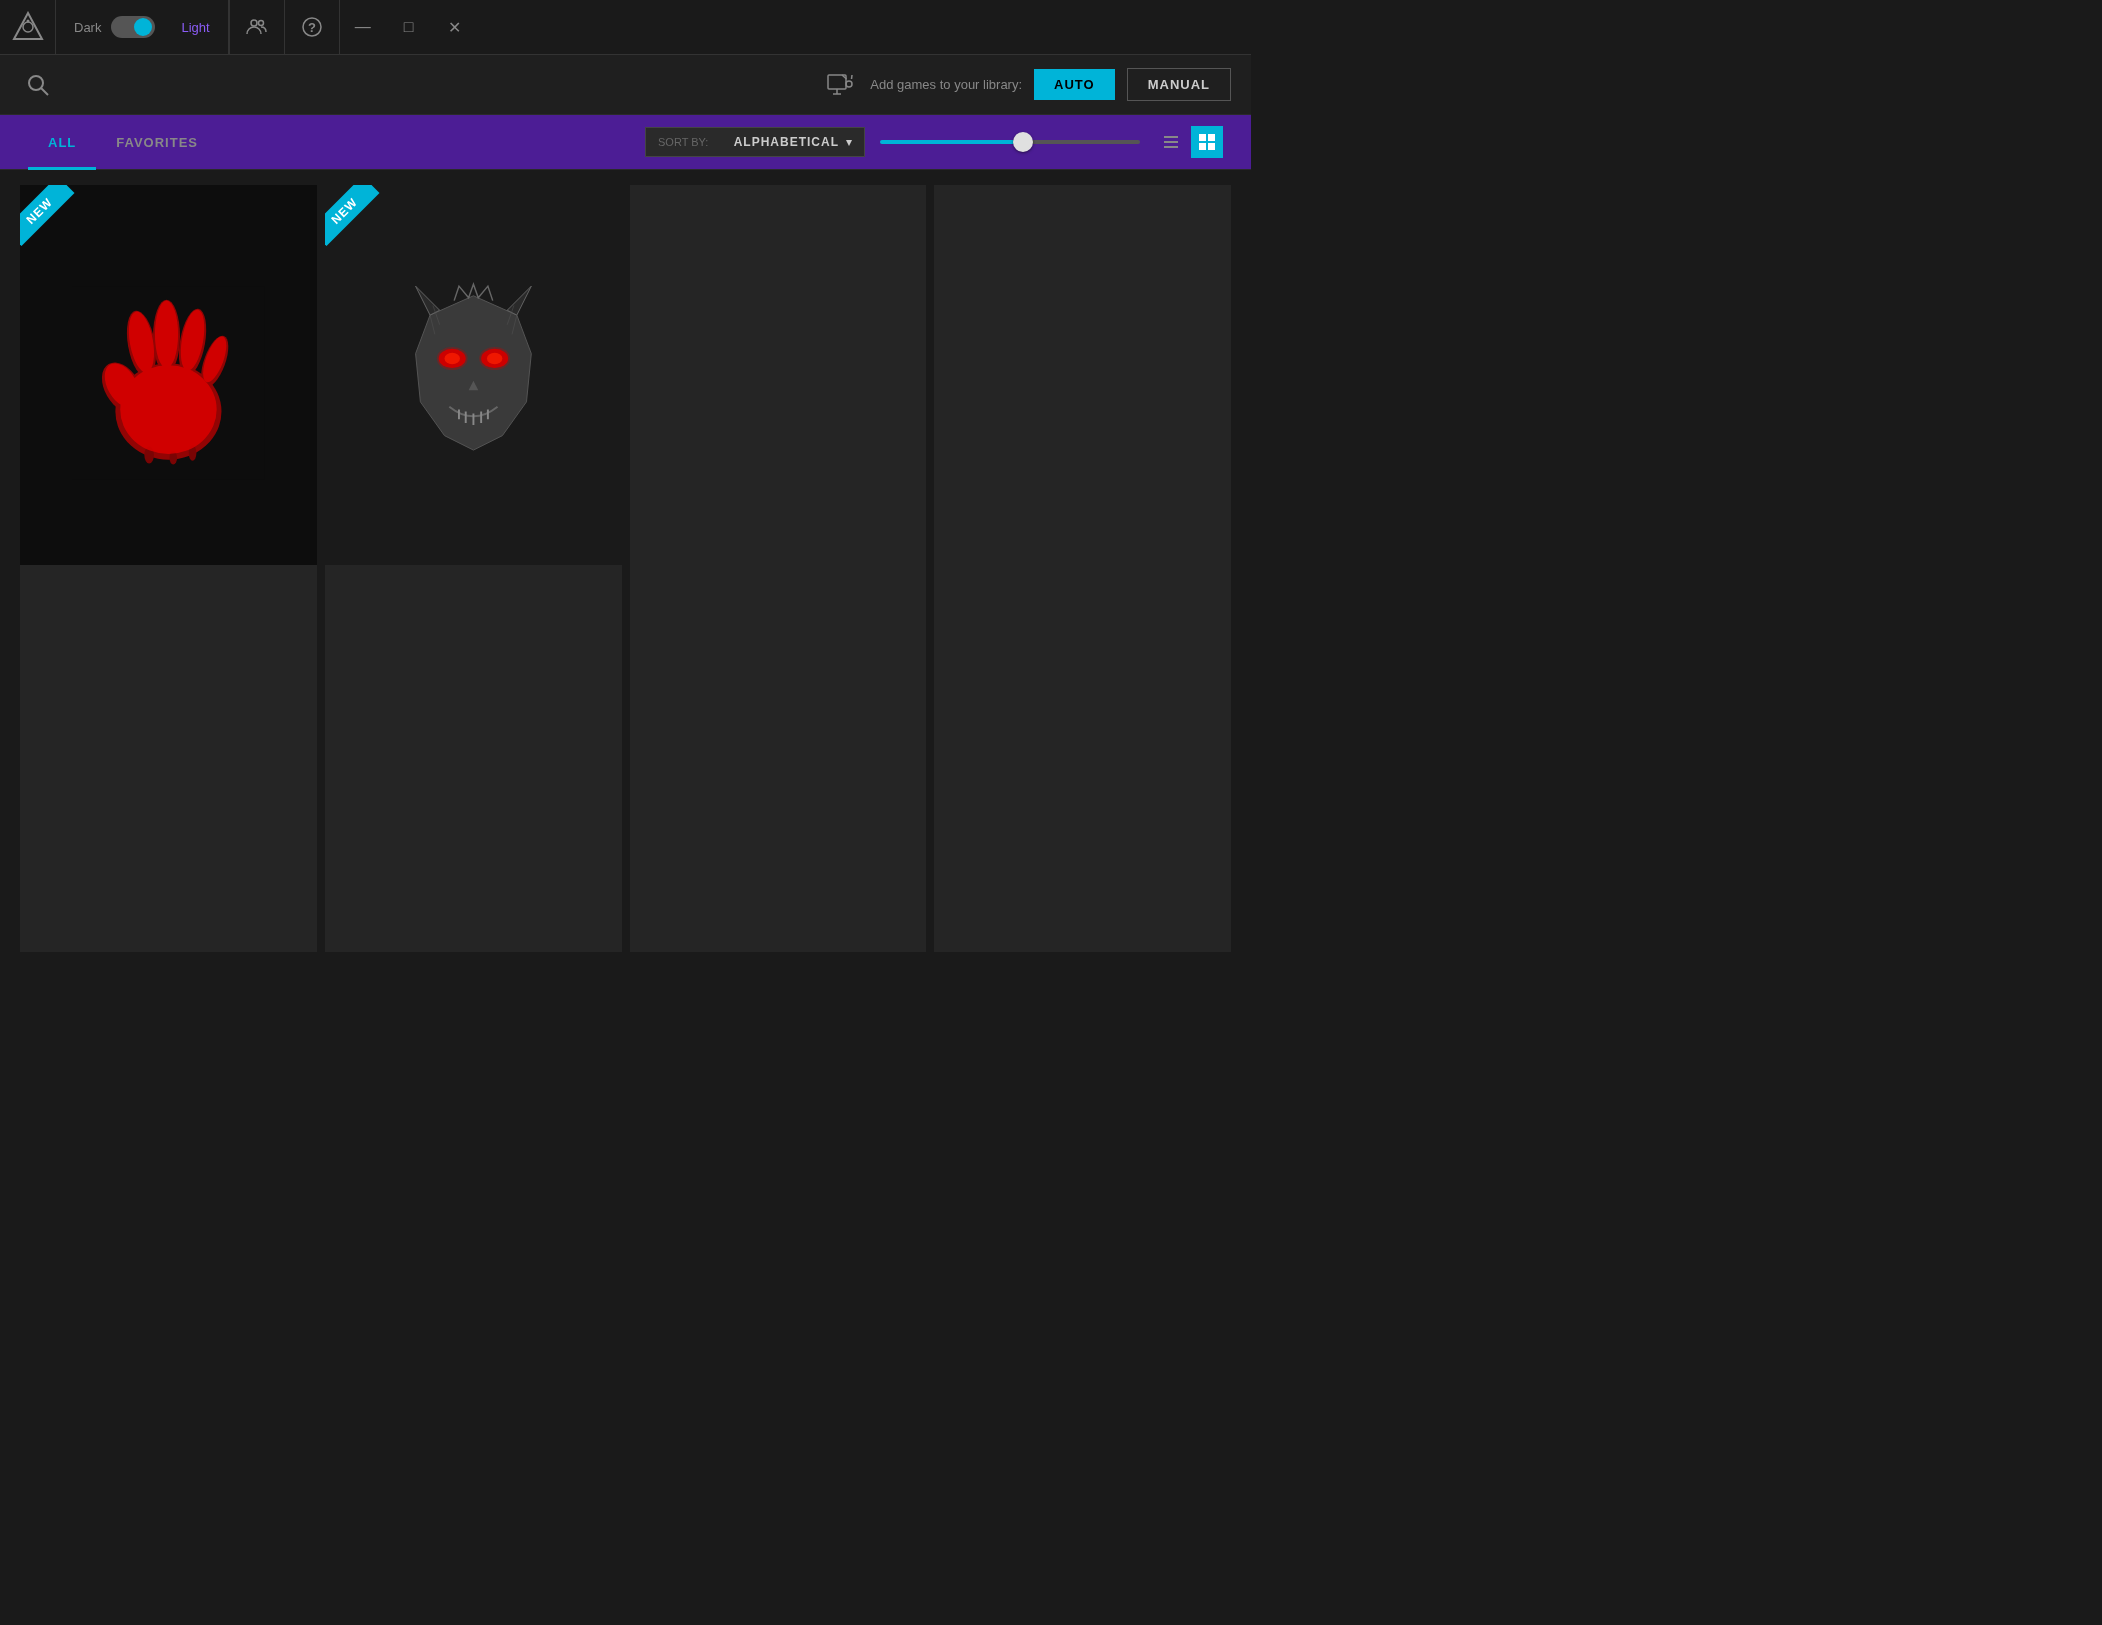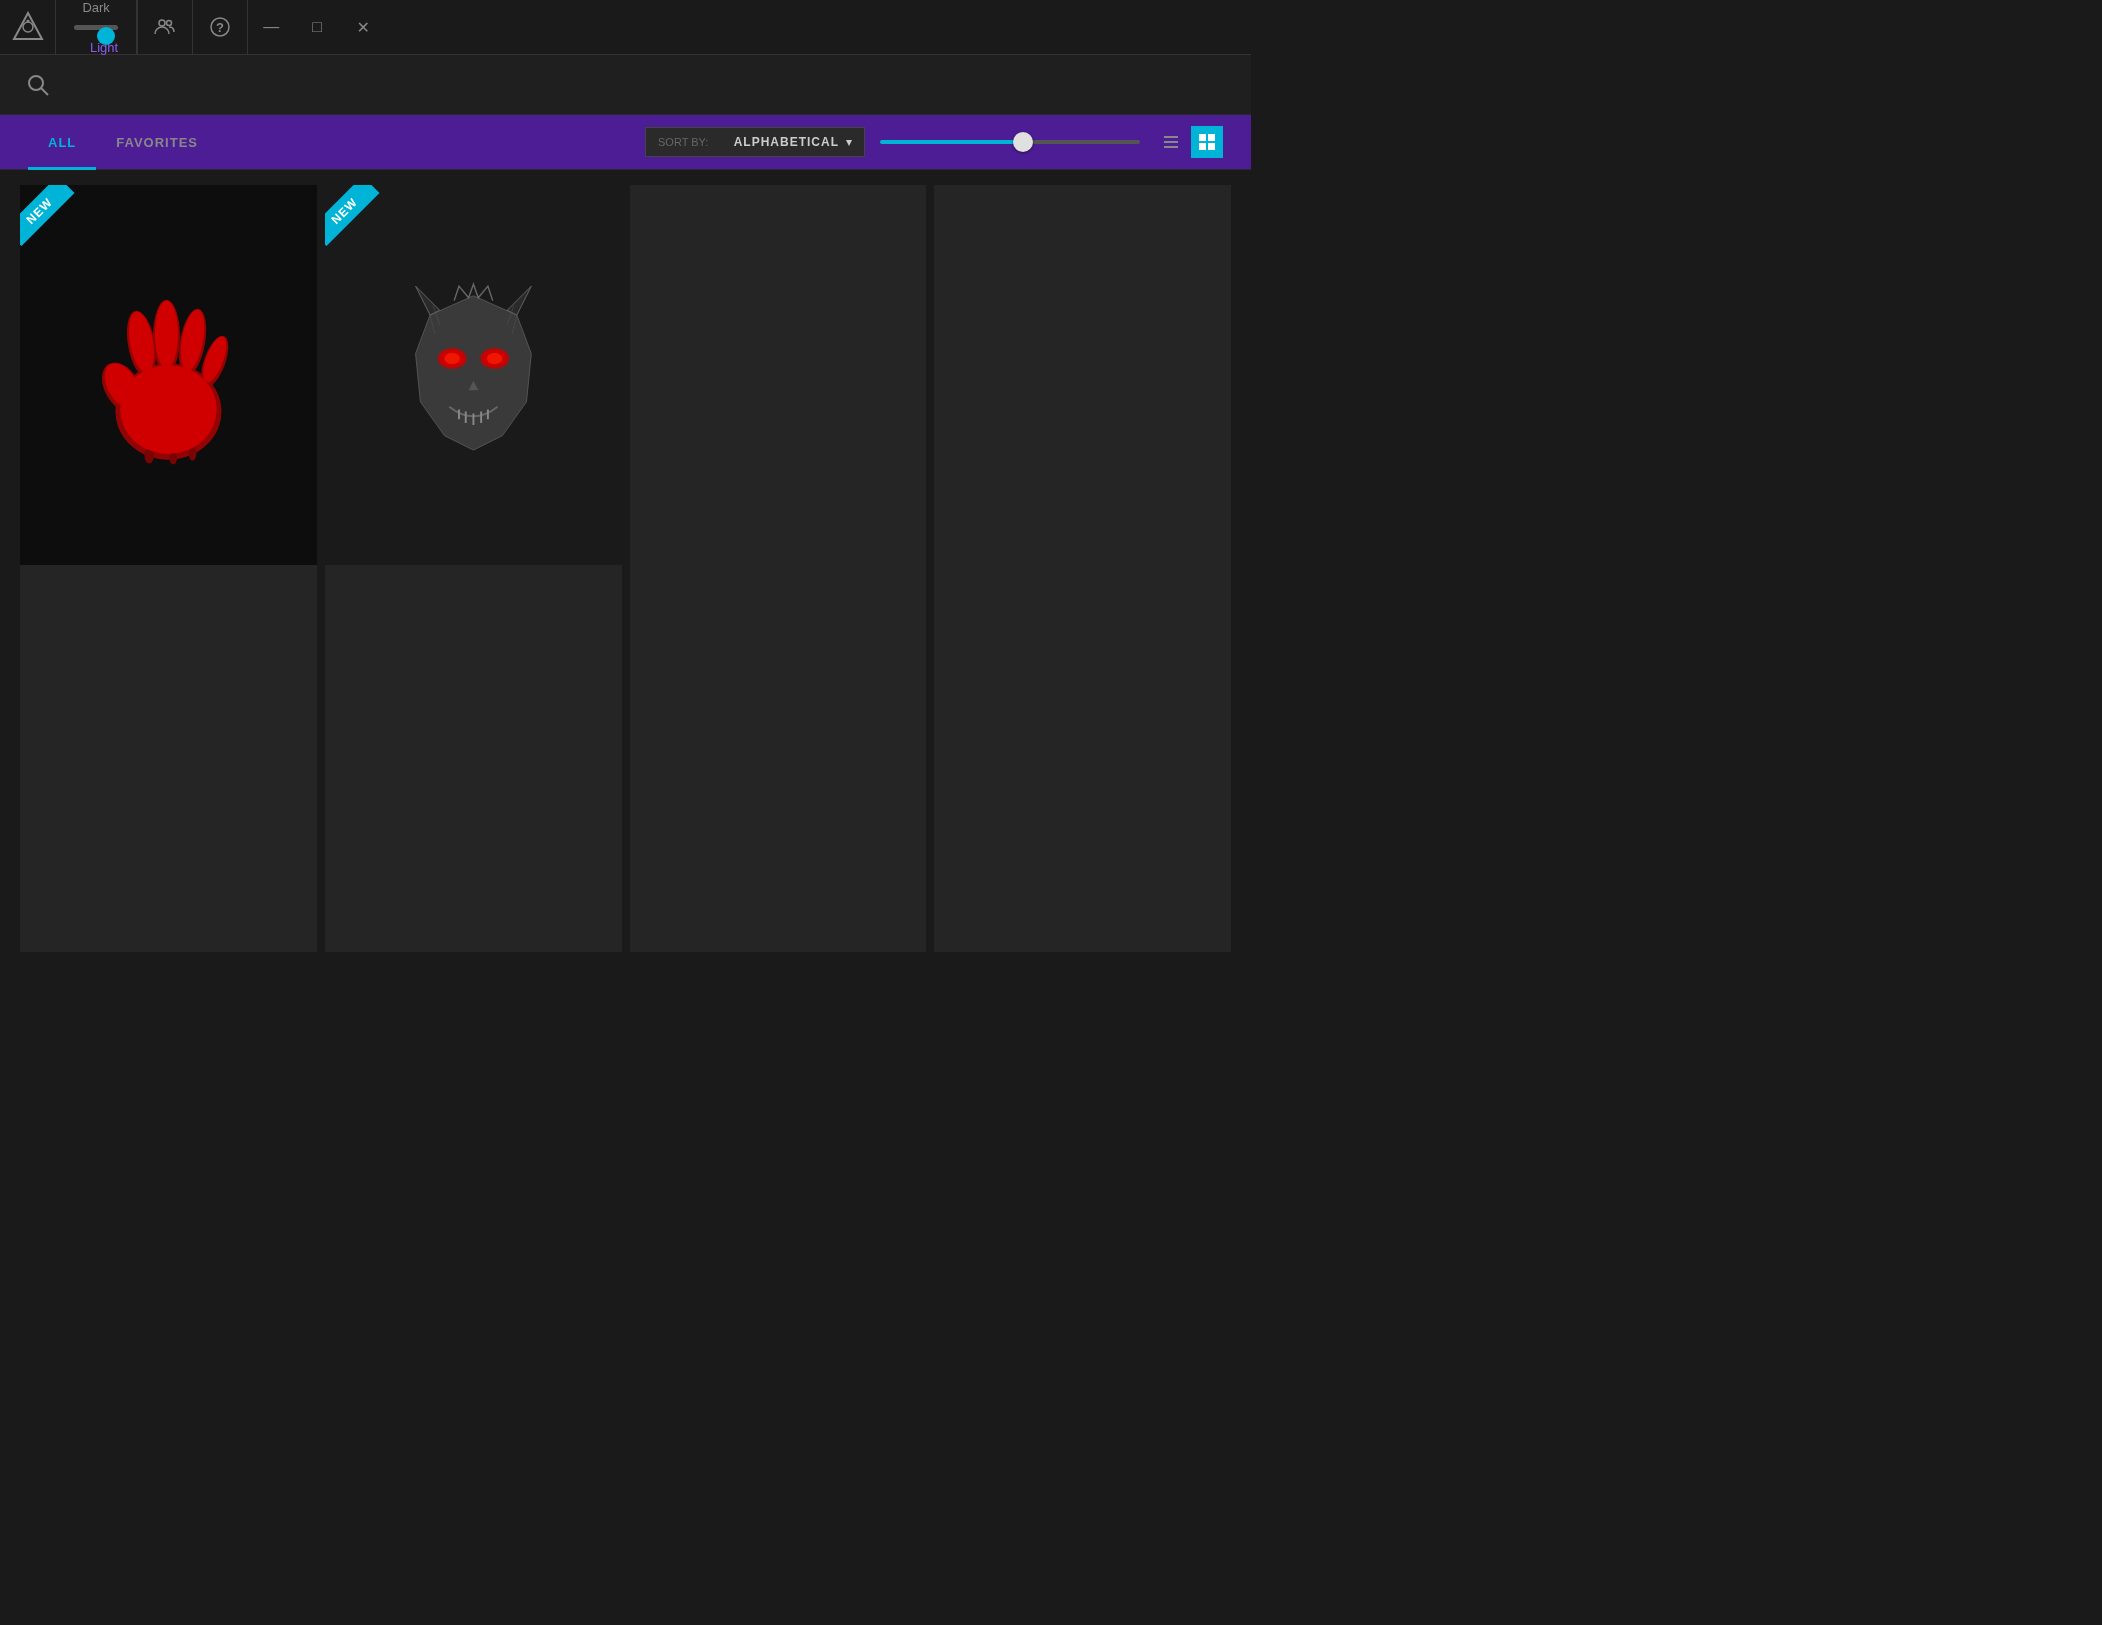--- a/index.html
+++ b/index.html
@@ -74,7 +74,6 @@
       border-left: 1px solid #333;
       border-right: 1px solid #333;
       gap: 10px;
-      flex-direction: column;
     }
 
     .theme-label {

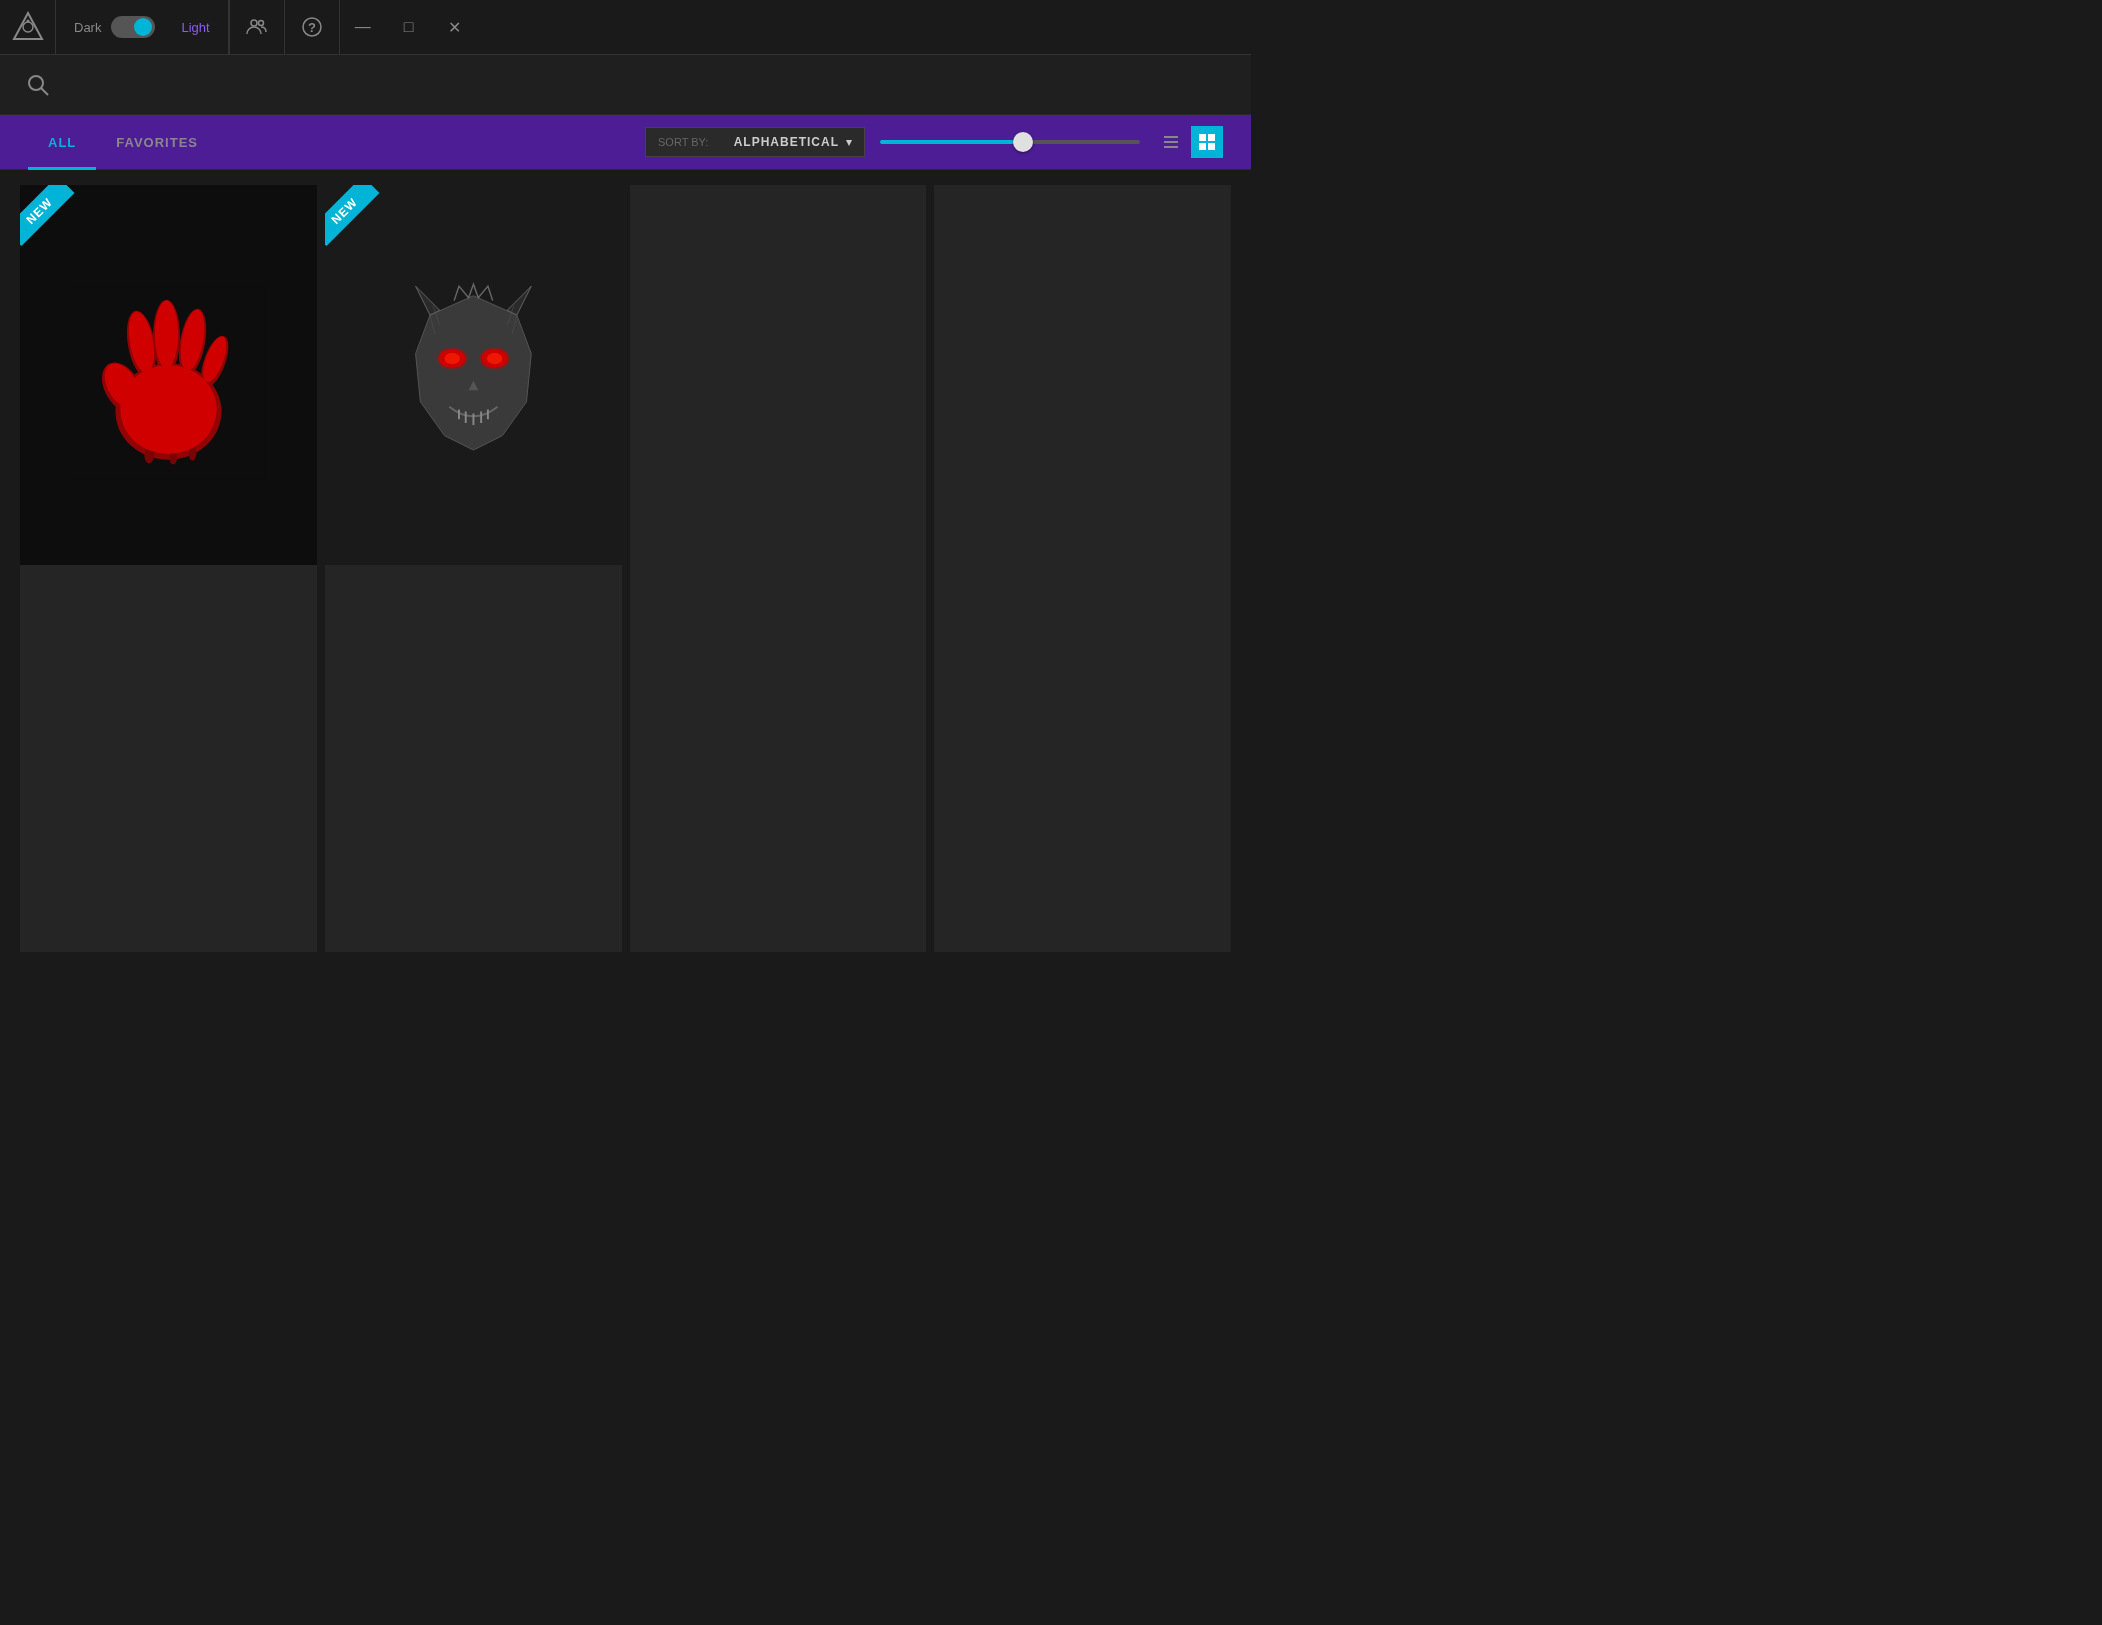--- a/index.html
+++ b/index.html
@@ -457,6 +457,21 @@
     </svg>
   </div>
 
+  <div class="toolbar-right">
+    <div class="monitor-icon">
+      <svg width="26" height="22" viewBox="0 0 26 22" fill="none">
+        <rect x="1" y="1" width="18" height="14" rx="1" stroke="#888" stroke-width="1.5"></rect>
+        <line x1="10" y1="15" x2="10" y2="20" stroke="#888" stroke-width="1.5"></line>
+        <line x1="6" y1="20" x2="14" y2="20" stroke="#888" stroke-width="1.5"></line>
+        <circle cx="22" cy="10" r="3" fill="none" stroke="#888" stroke-width="1.5"></circle>
+        <line x1="19.5" y1="5" x2="15" y2="1" stroke="#888" stroke-width="1.5"></line>
+        <line x1="24.5" y1="5" x2="25" y2="1" stroke="#888" stroke-width="1.5"></line>
+      </svg>
+    </div>
+    <span class="add-label">Add games to your library:</span>
+    <button class="btn-auto">AUTO</button>
+    <button class="btn-manual">MANUAL</button>
+  </div>
 </div>
 
 <div class="filters-bar">

